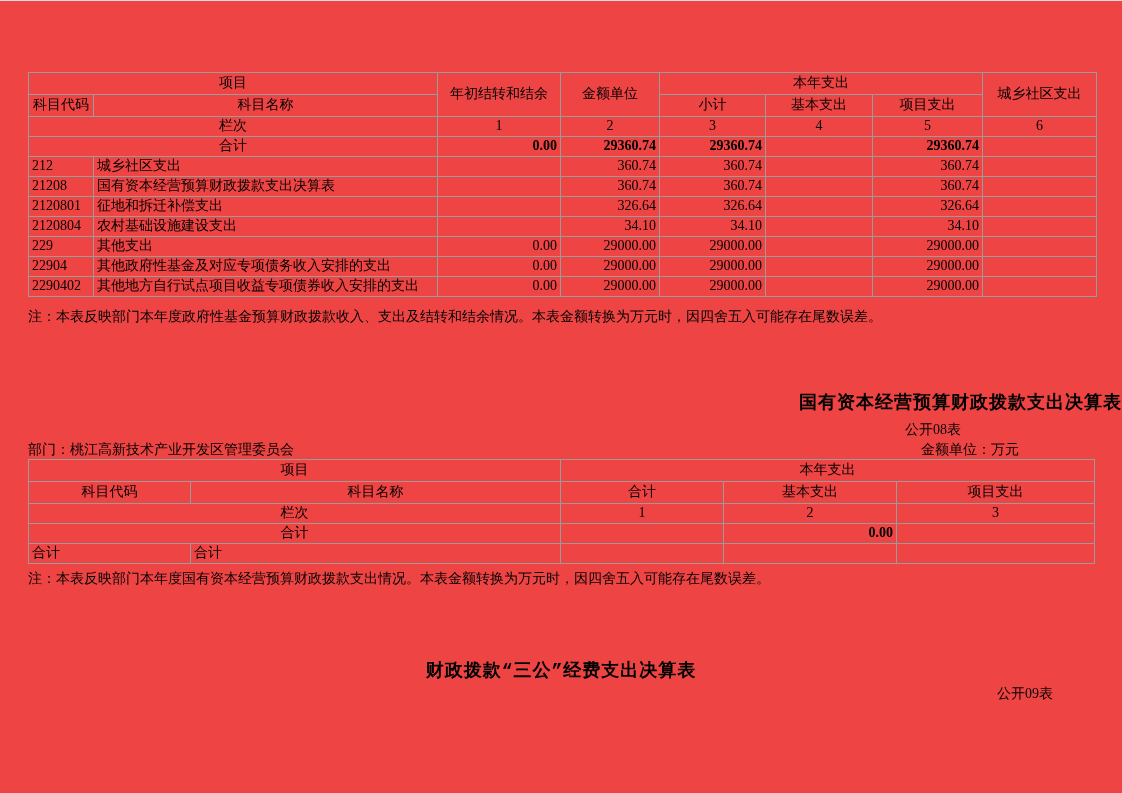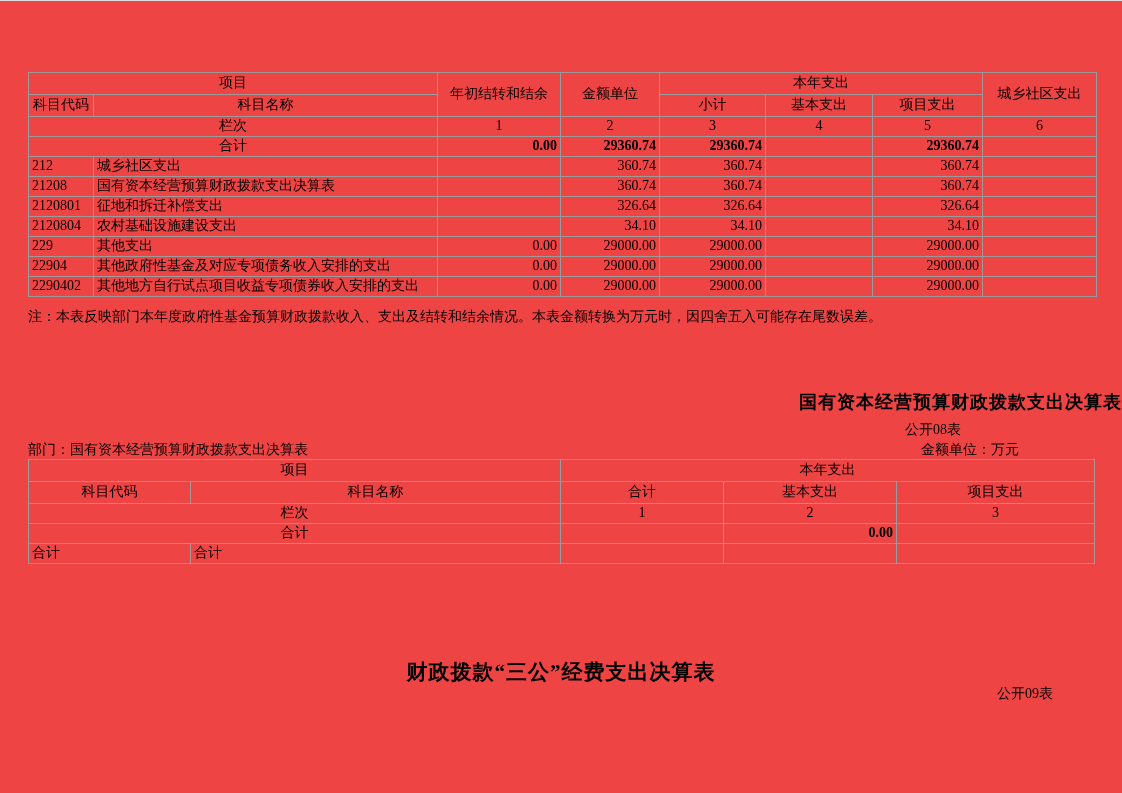--- a/index.html
+++ b/index.html
@@ -169,7 +169,7 @@
 
   <div class="title2">国有资本经营预算财政拨款支出决算表</div>
   <div class="code08">公开08表</div>
-  <div class="dept">部门：国有资本经营预算财政拨款支出决算表</div>
+  <div class="dept">部门：桃江高新技术产业开发区管理委员会</div>
   <div class="unit">金额单位：万元</div>
 
   <table class="grid t2">

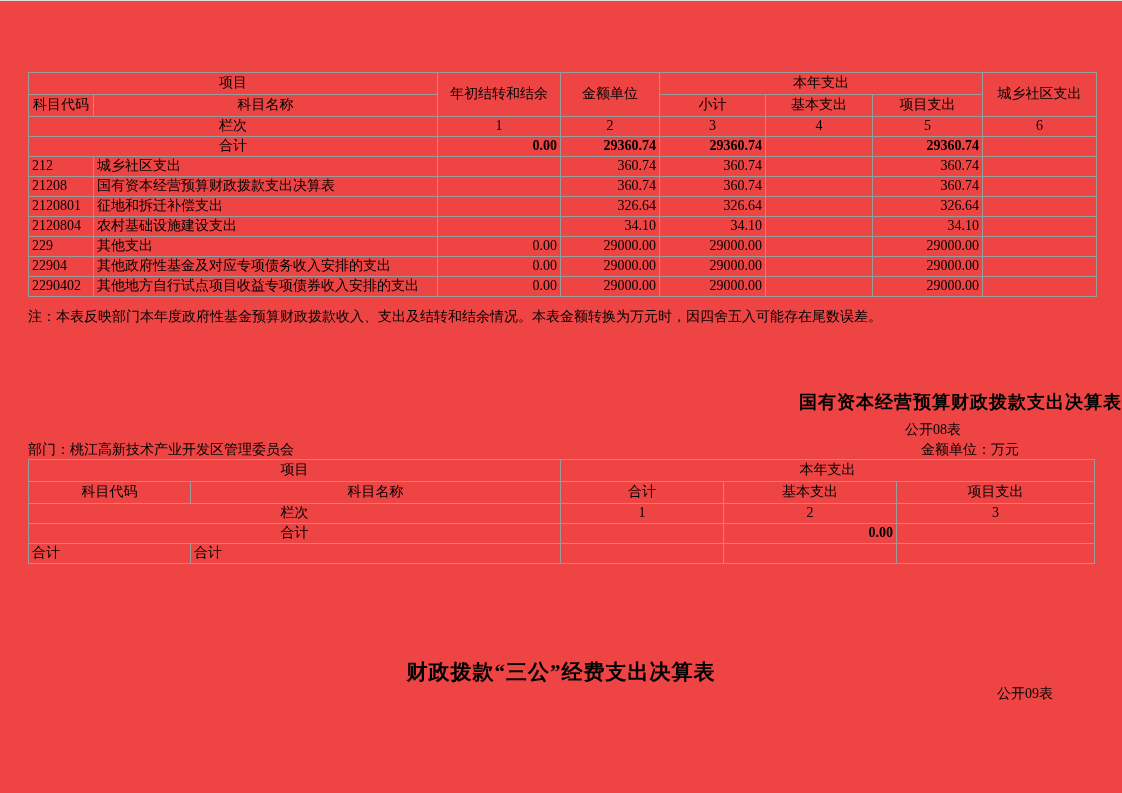--- a/index.html
+++ b/index.html
@@ -214,6 +214,7 @@
   </tbody>
     </table>
 
+  <div class="note2">注：本表反映部门本年度国有资本经营预算财政拨款支出情况。本表金额转换为万元时，因四舍五入可能存在尾数误差。</div>
 
   <div class="title3">财政拨款“三公”经费支出决算表</div>
   <div class="code09">公开09表</div>

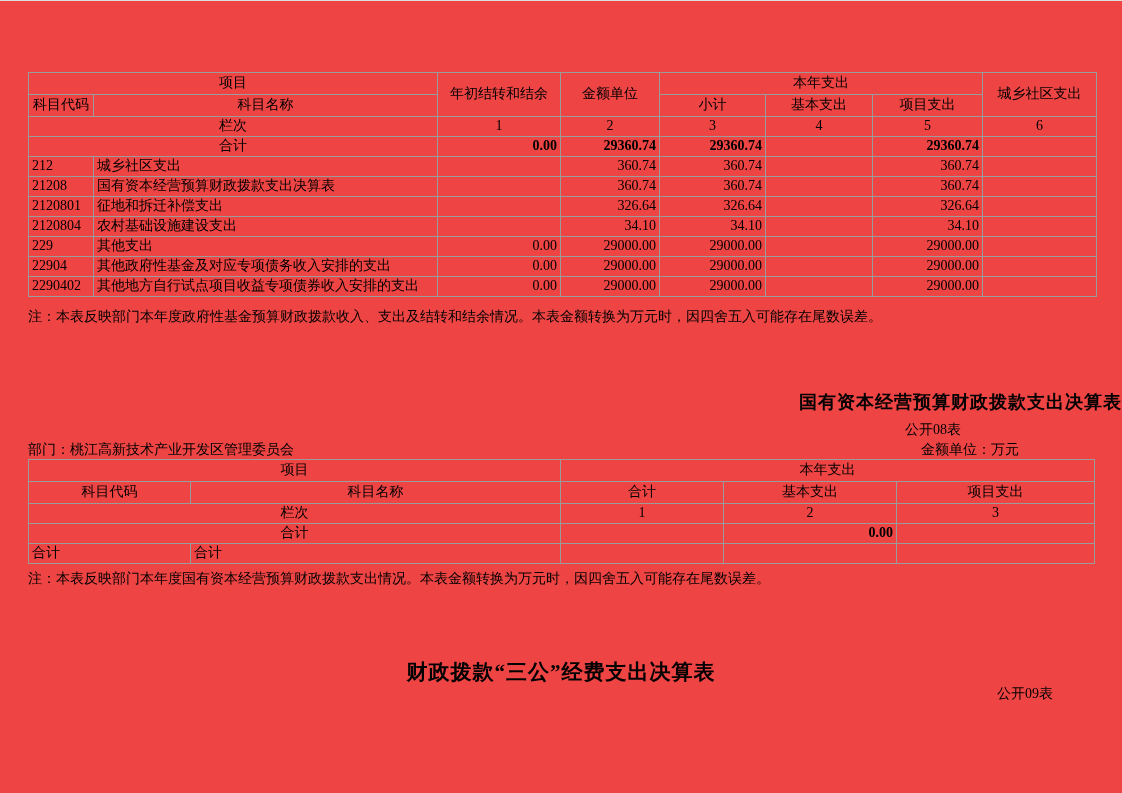--- a/index.html
+++ b/index.html
@@ -39,7 +39,7 @@
   .unit   { position: absolute; left: 905px; top: 441px; font-size: 14px; margin-left: 16px; }
   .note2  { position: absolute; left: 28px;  top: 570px; font-size: 14px; }
   .title3 { position: absolute; left: 0; top: 658px; width: 1122px; text-align: center;
-            font-size: 21px; font-weight: 700; letter-spacing: 1px; }
+            font-size: 18px; font-weight: 700; letter-spacing: 1px; font-family: Liberation Mono, monospace; }
   .code09 { position: absolute; left: 997px; top: 685px; font-size: 14px; }
 </style>
 </head>

